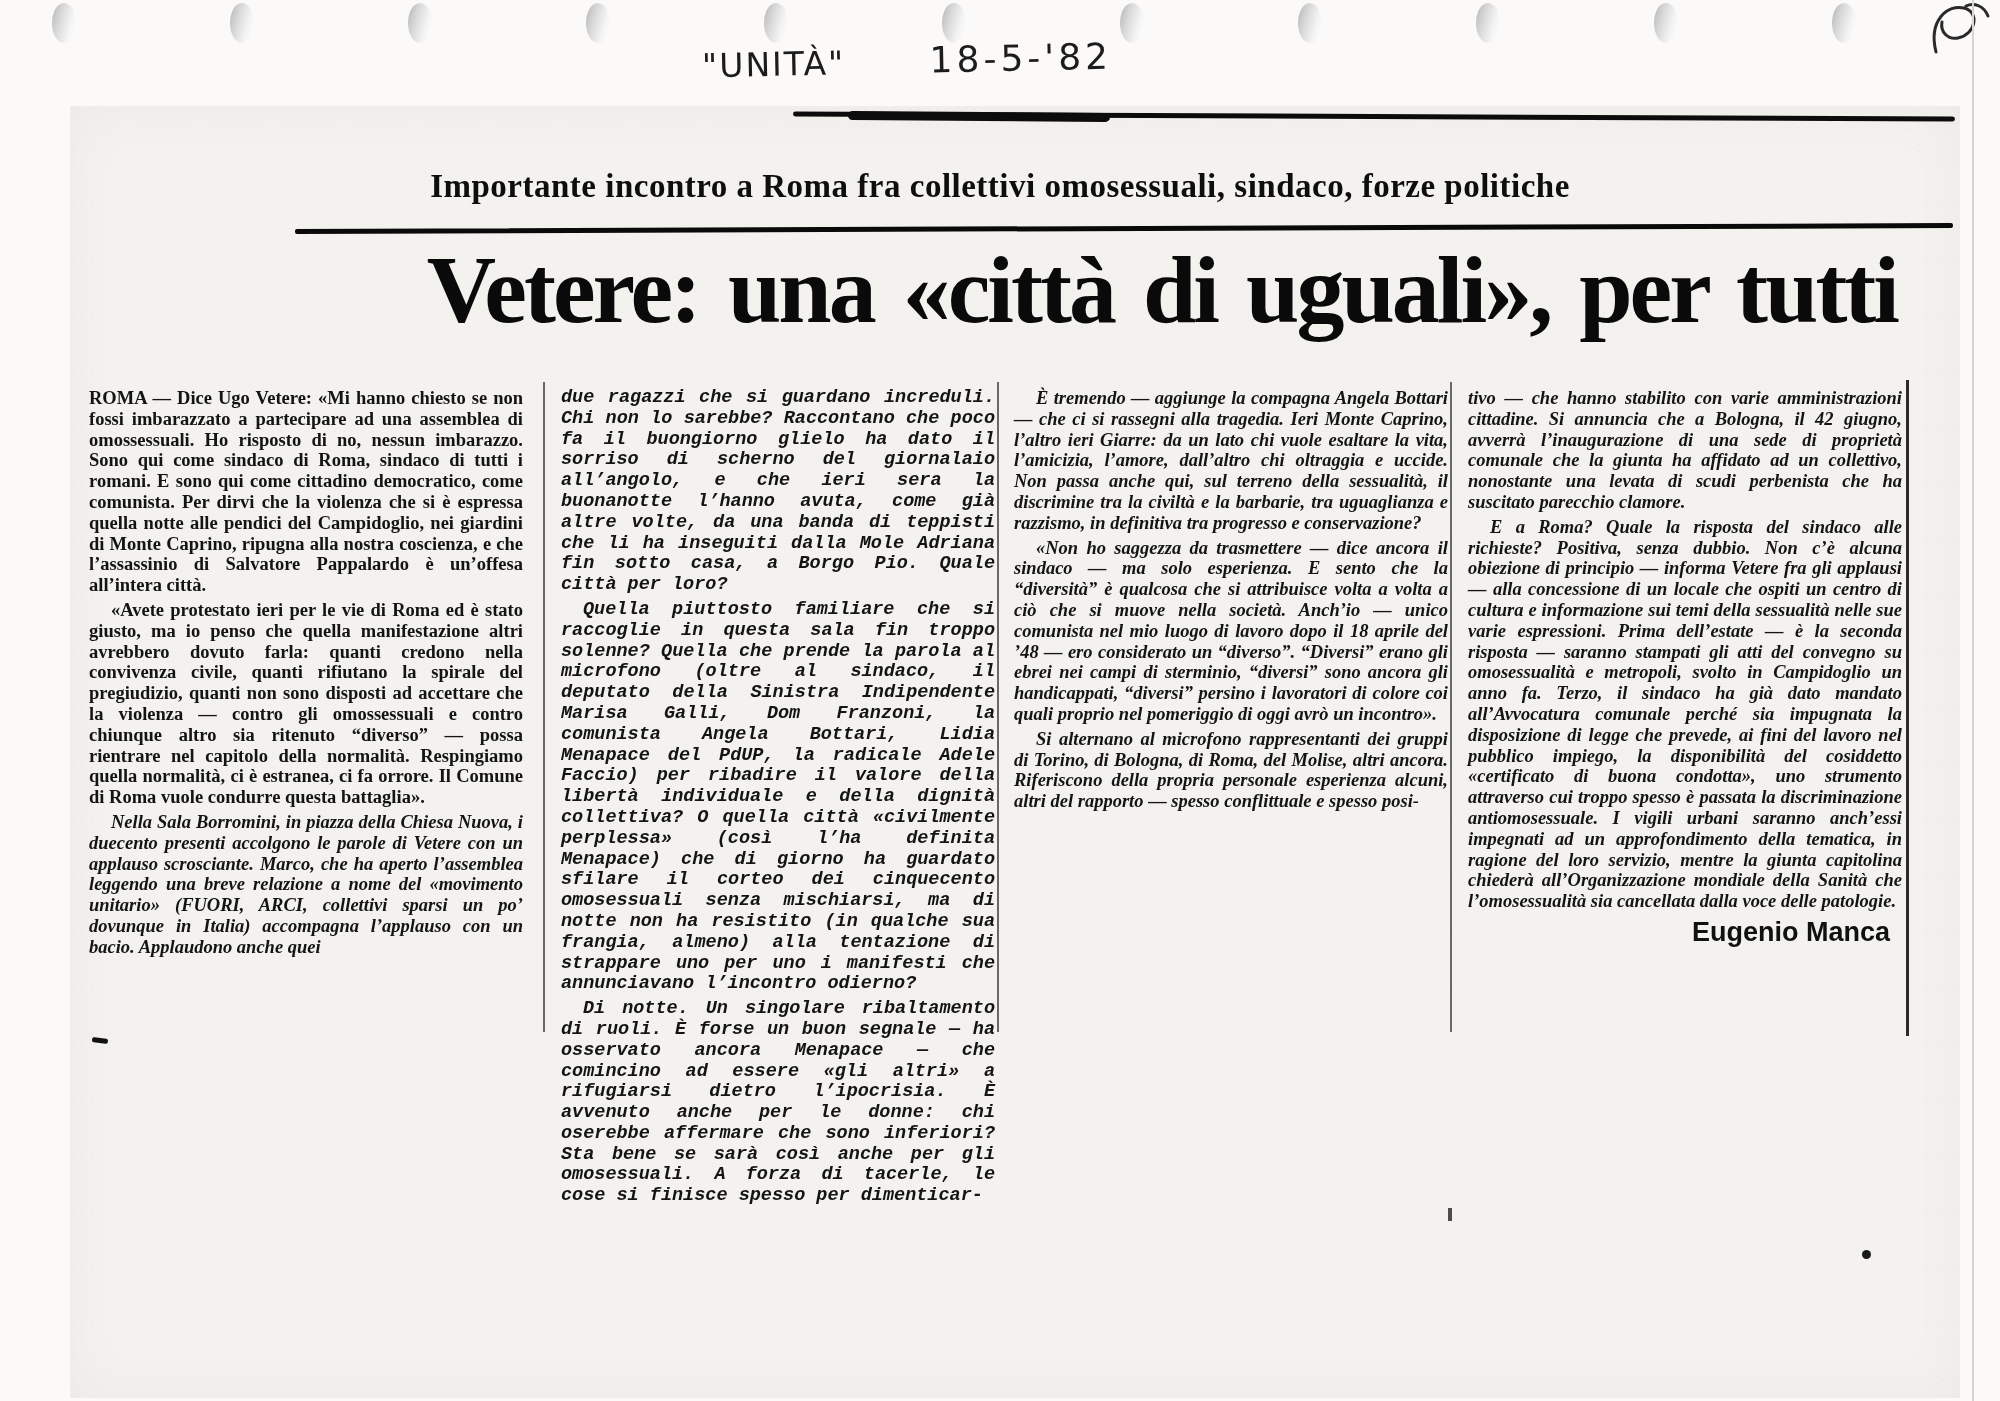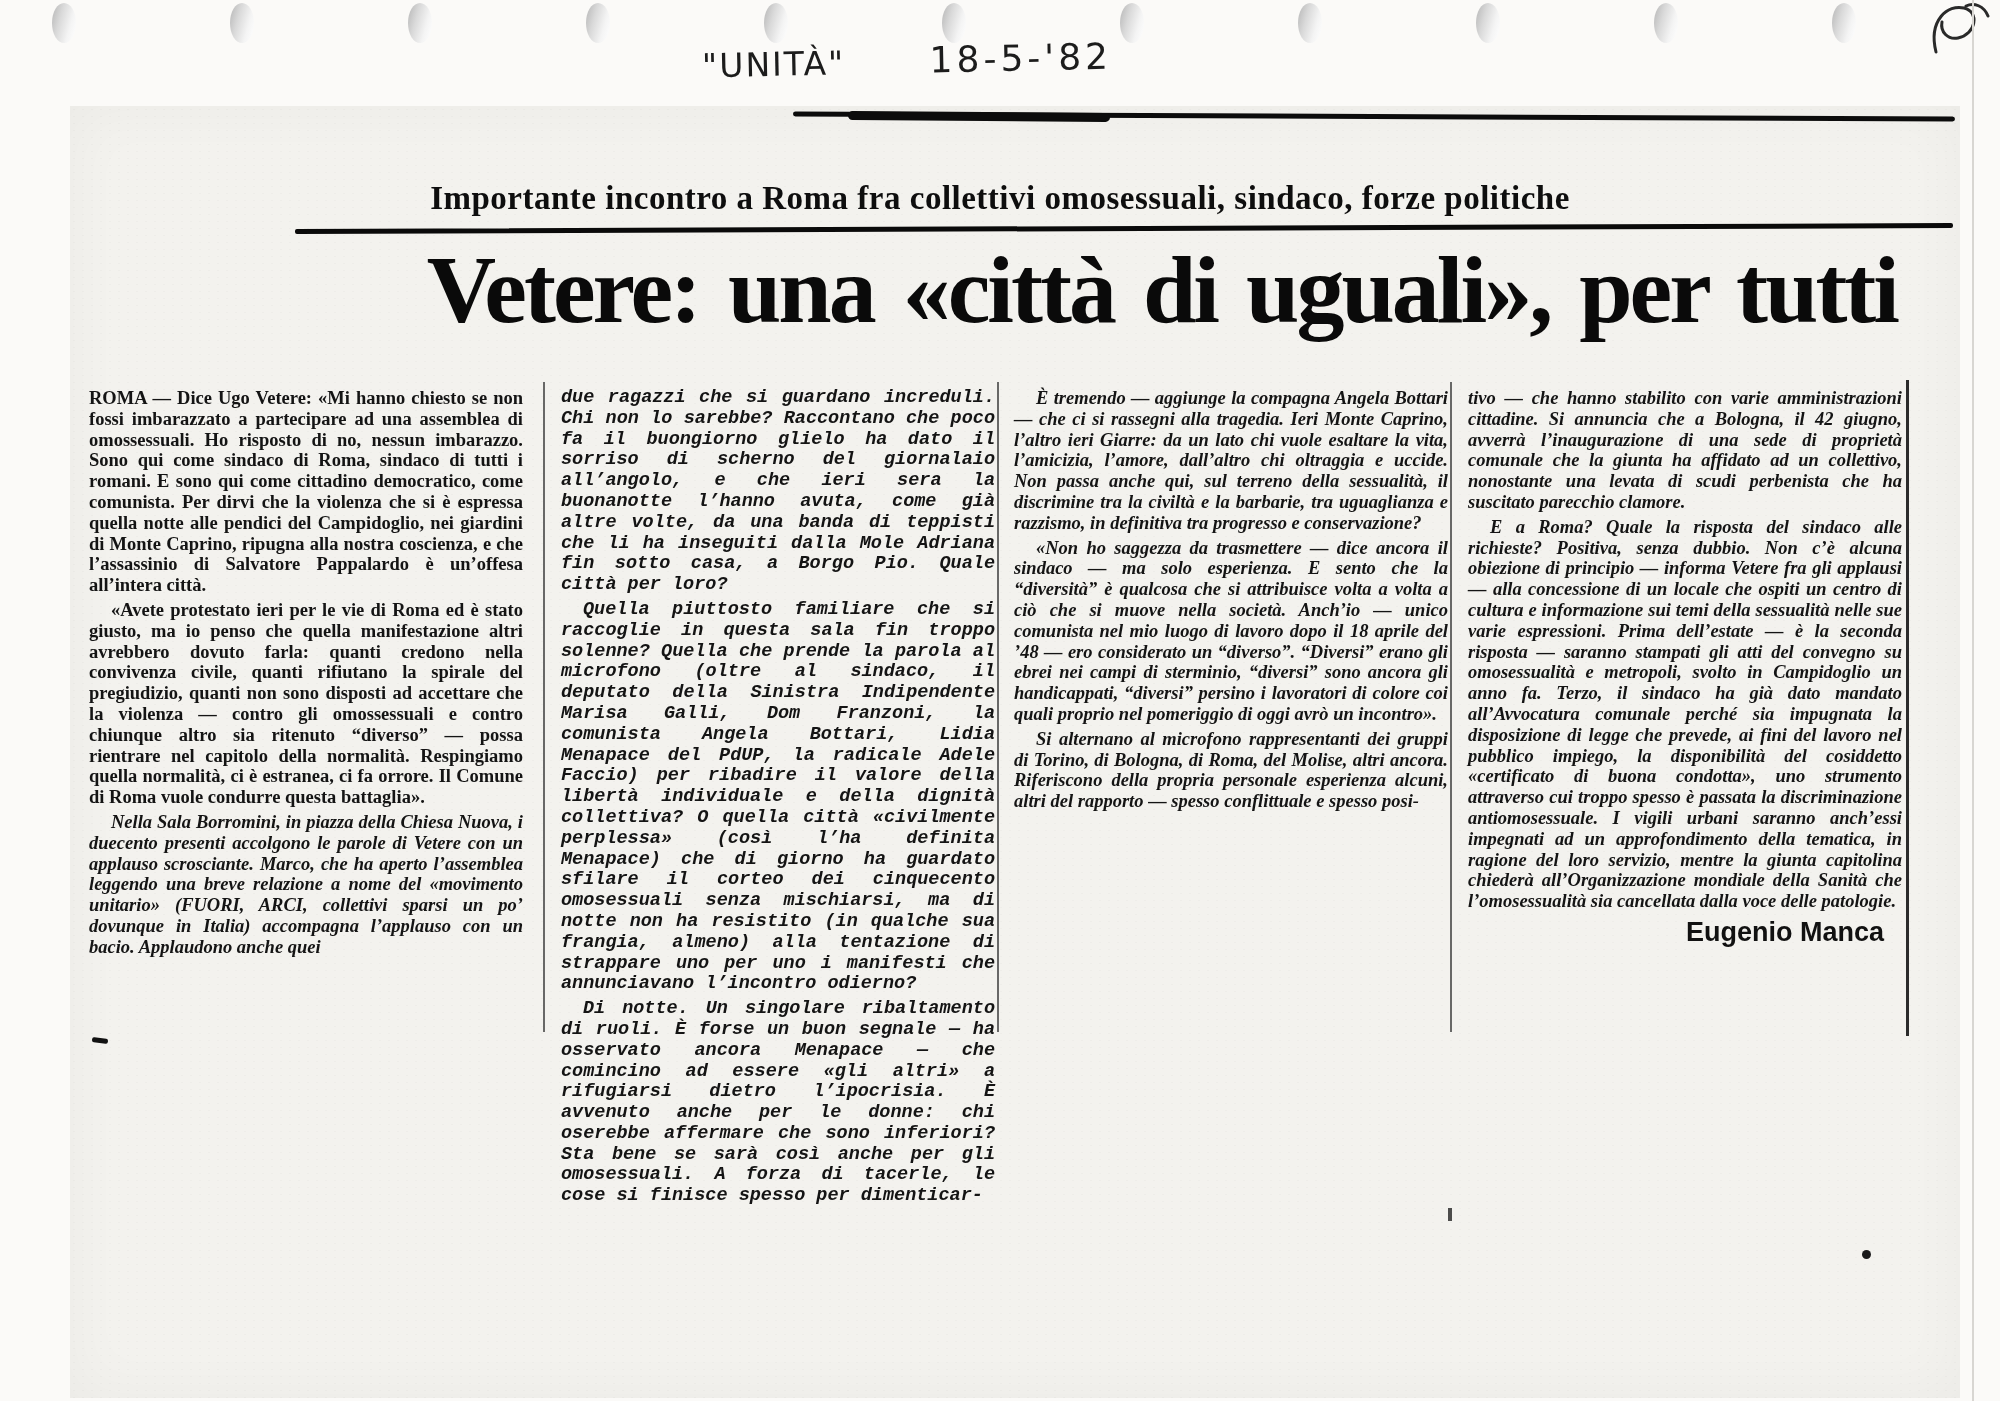--- a/index.html
+++ b/index.html
@@ -29,7 +29,7 @@
   .vrule-edge{position:absolute;left:1906px;top:380px;width:3px;height:656px;background:#151515;opacity:.9;}
   .scan-edge{position:absolute;left:1972px;top:0;width:2px;height:1401px;background:#d8d6d2;}
   
-  .kicker{position:absolute;left:150px;top:180px;width:1700px;text-align:center;
+  .kicker{position:absolute;left:150px;top:168px;width:1700px;text-align:center;
           font-weight:700;font-size:33px;color:#0e0e0e;letter-spacing:.5px;}
   .headline{position:absolute;left:85px;top:238px;width:1812px;text-align:right;
             font-weight:700;font-size:96px;line-height:1.08;color:#0a0a0a;

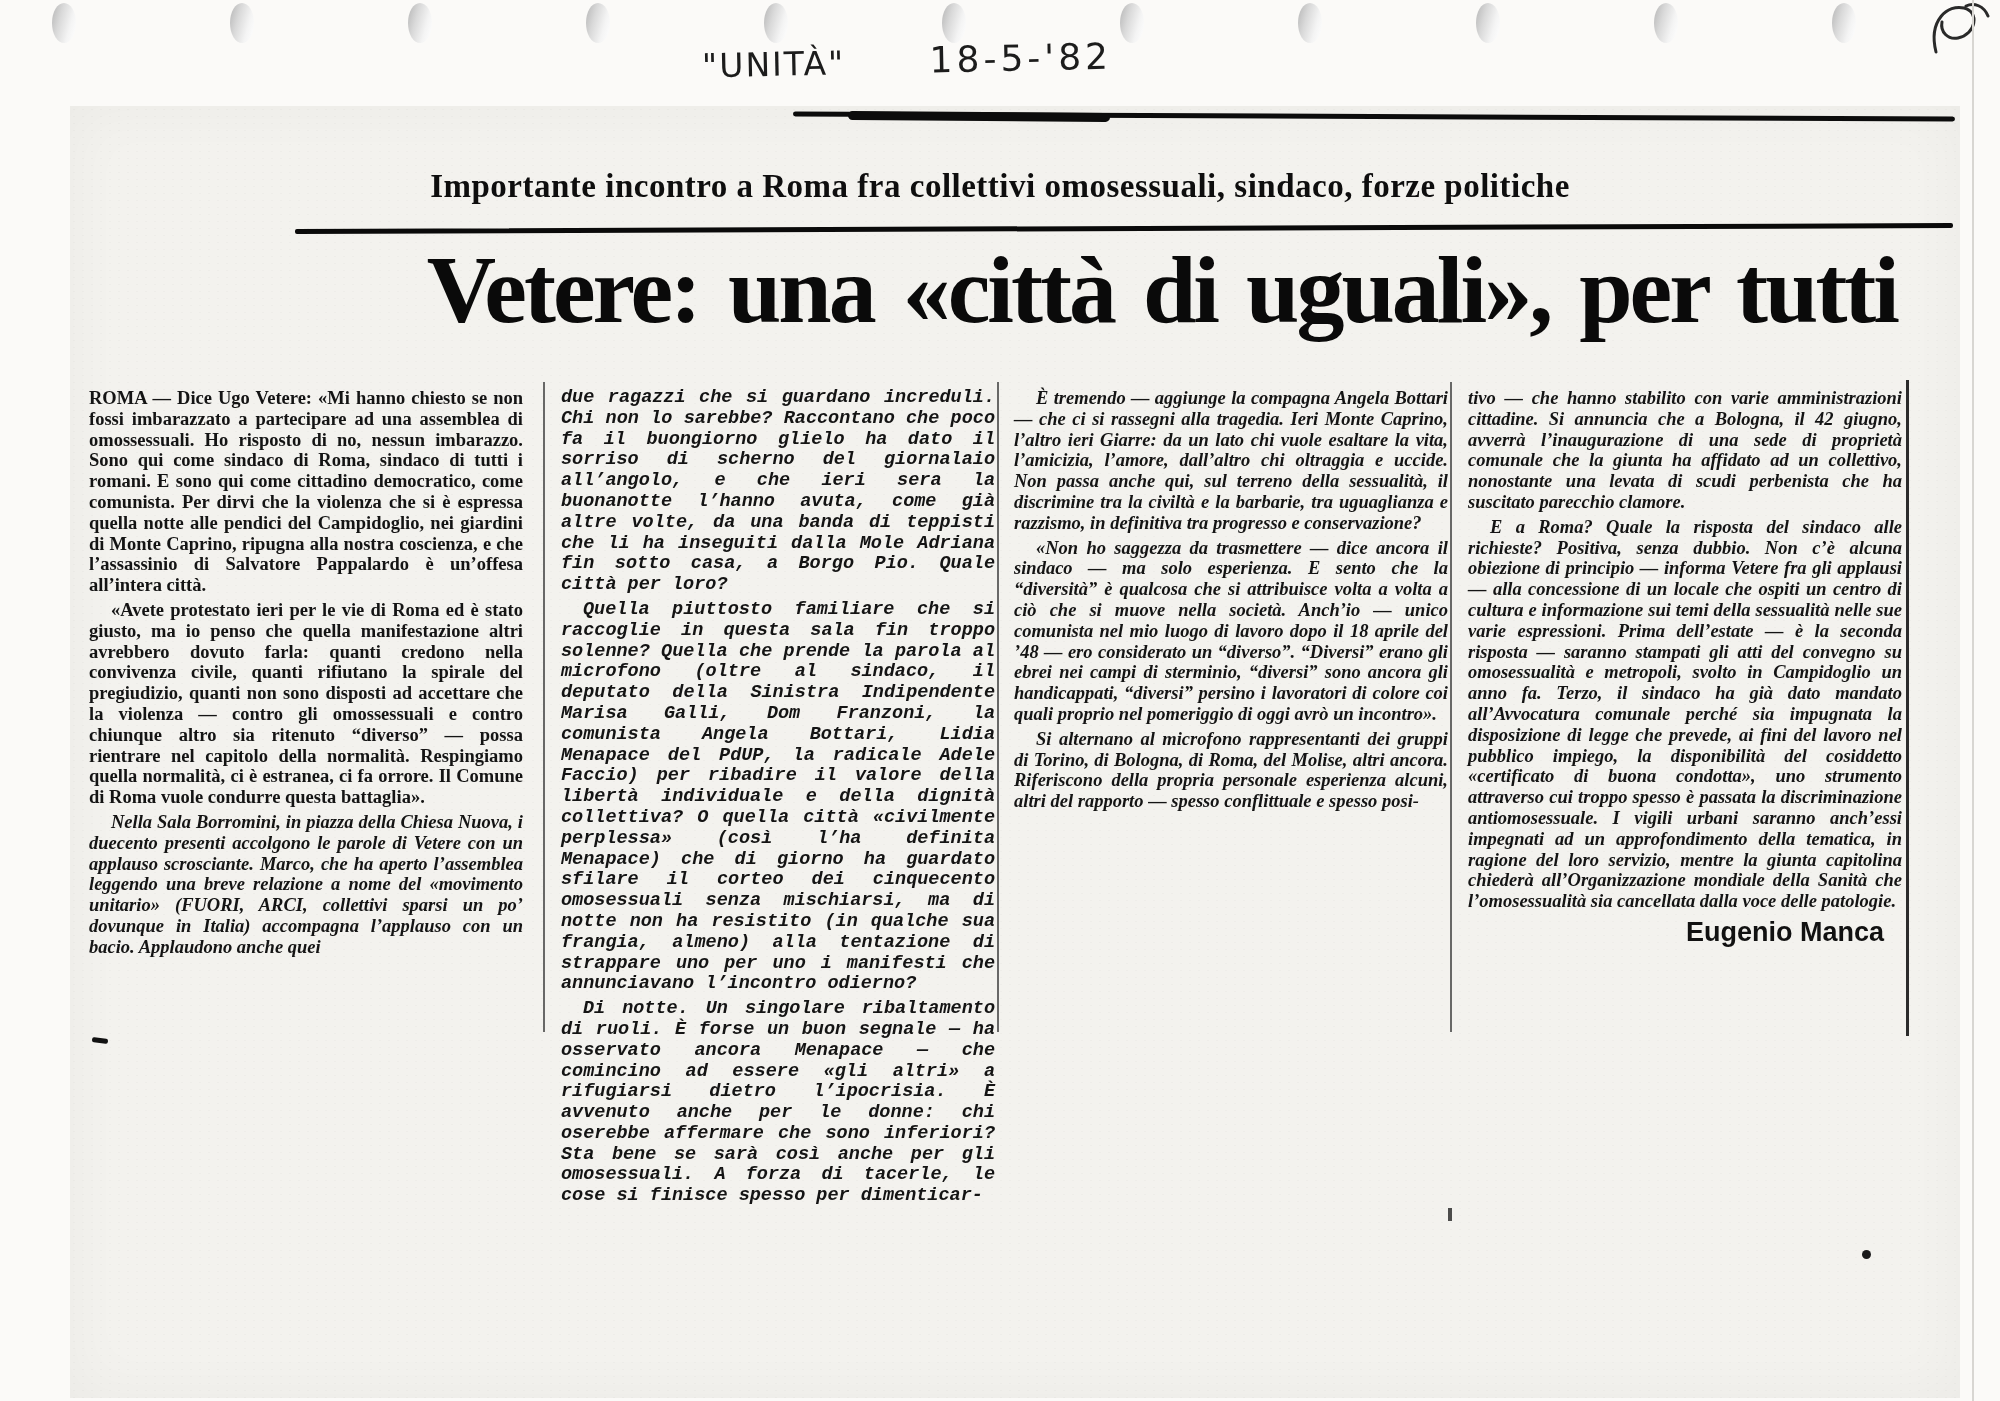--- a/index.html
+++ b/index.html
@@ -42,7 +42,7 @@
   .col p.indent{text-indent:22px;}
   .col p.ital{font-style:italic;}
   .byline{margin-top:10px;text-align:right;font-family:"Liberation Sans",sans-serif;
-          font-weight:700;font-size:27px;color:#111;padding-right:22px;}
+          font-weight:700;font-size:27px;color:#111;padding-right:16px;}
   
   .speck1{position:absolute;left:92px;top:1038px;width:16px;height:5px;background:#111;
           border-radius:2px;transform:rotate(8deg);}

